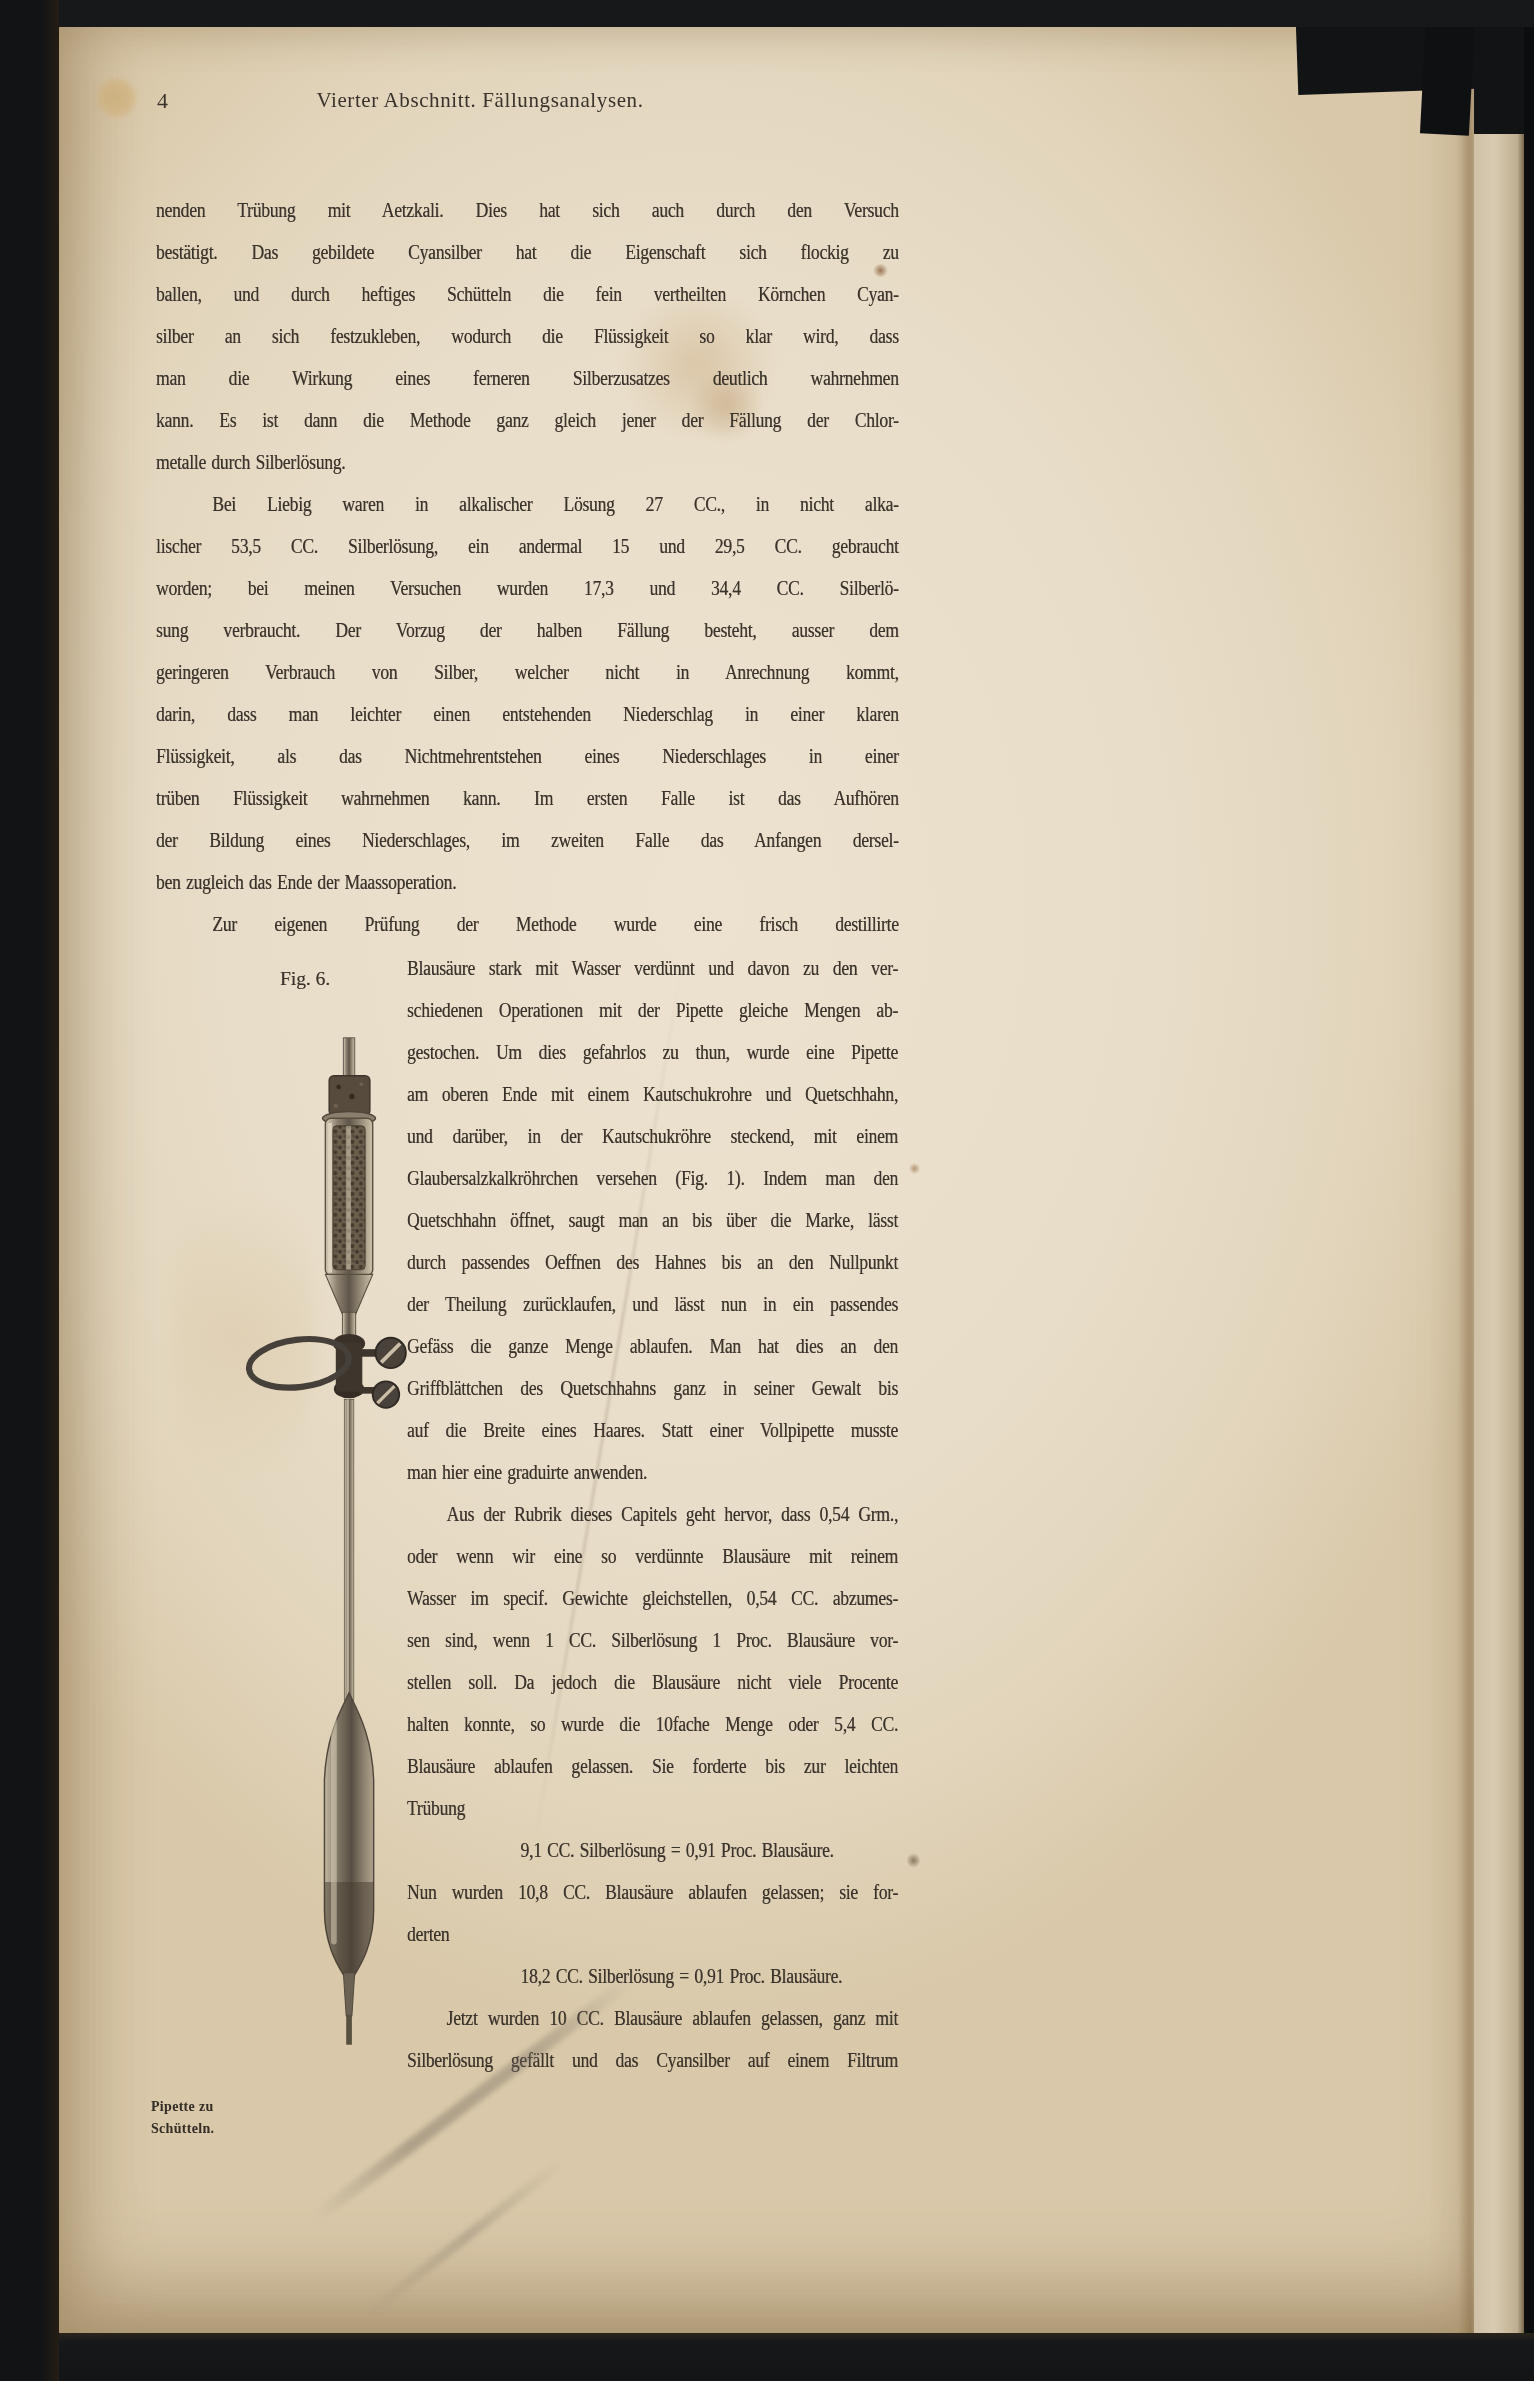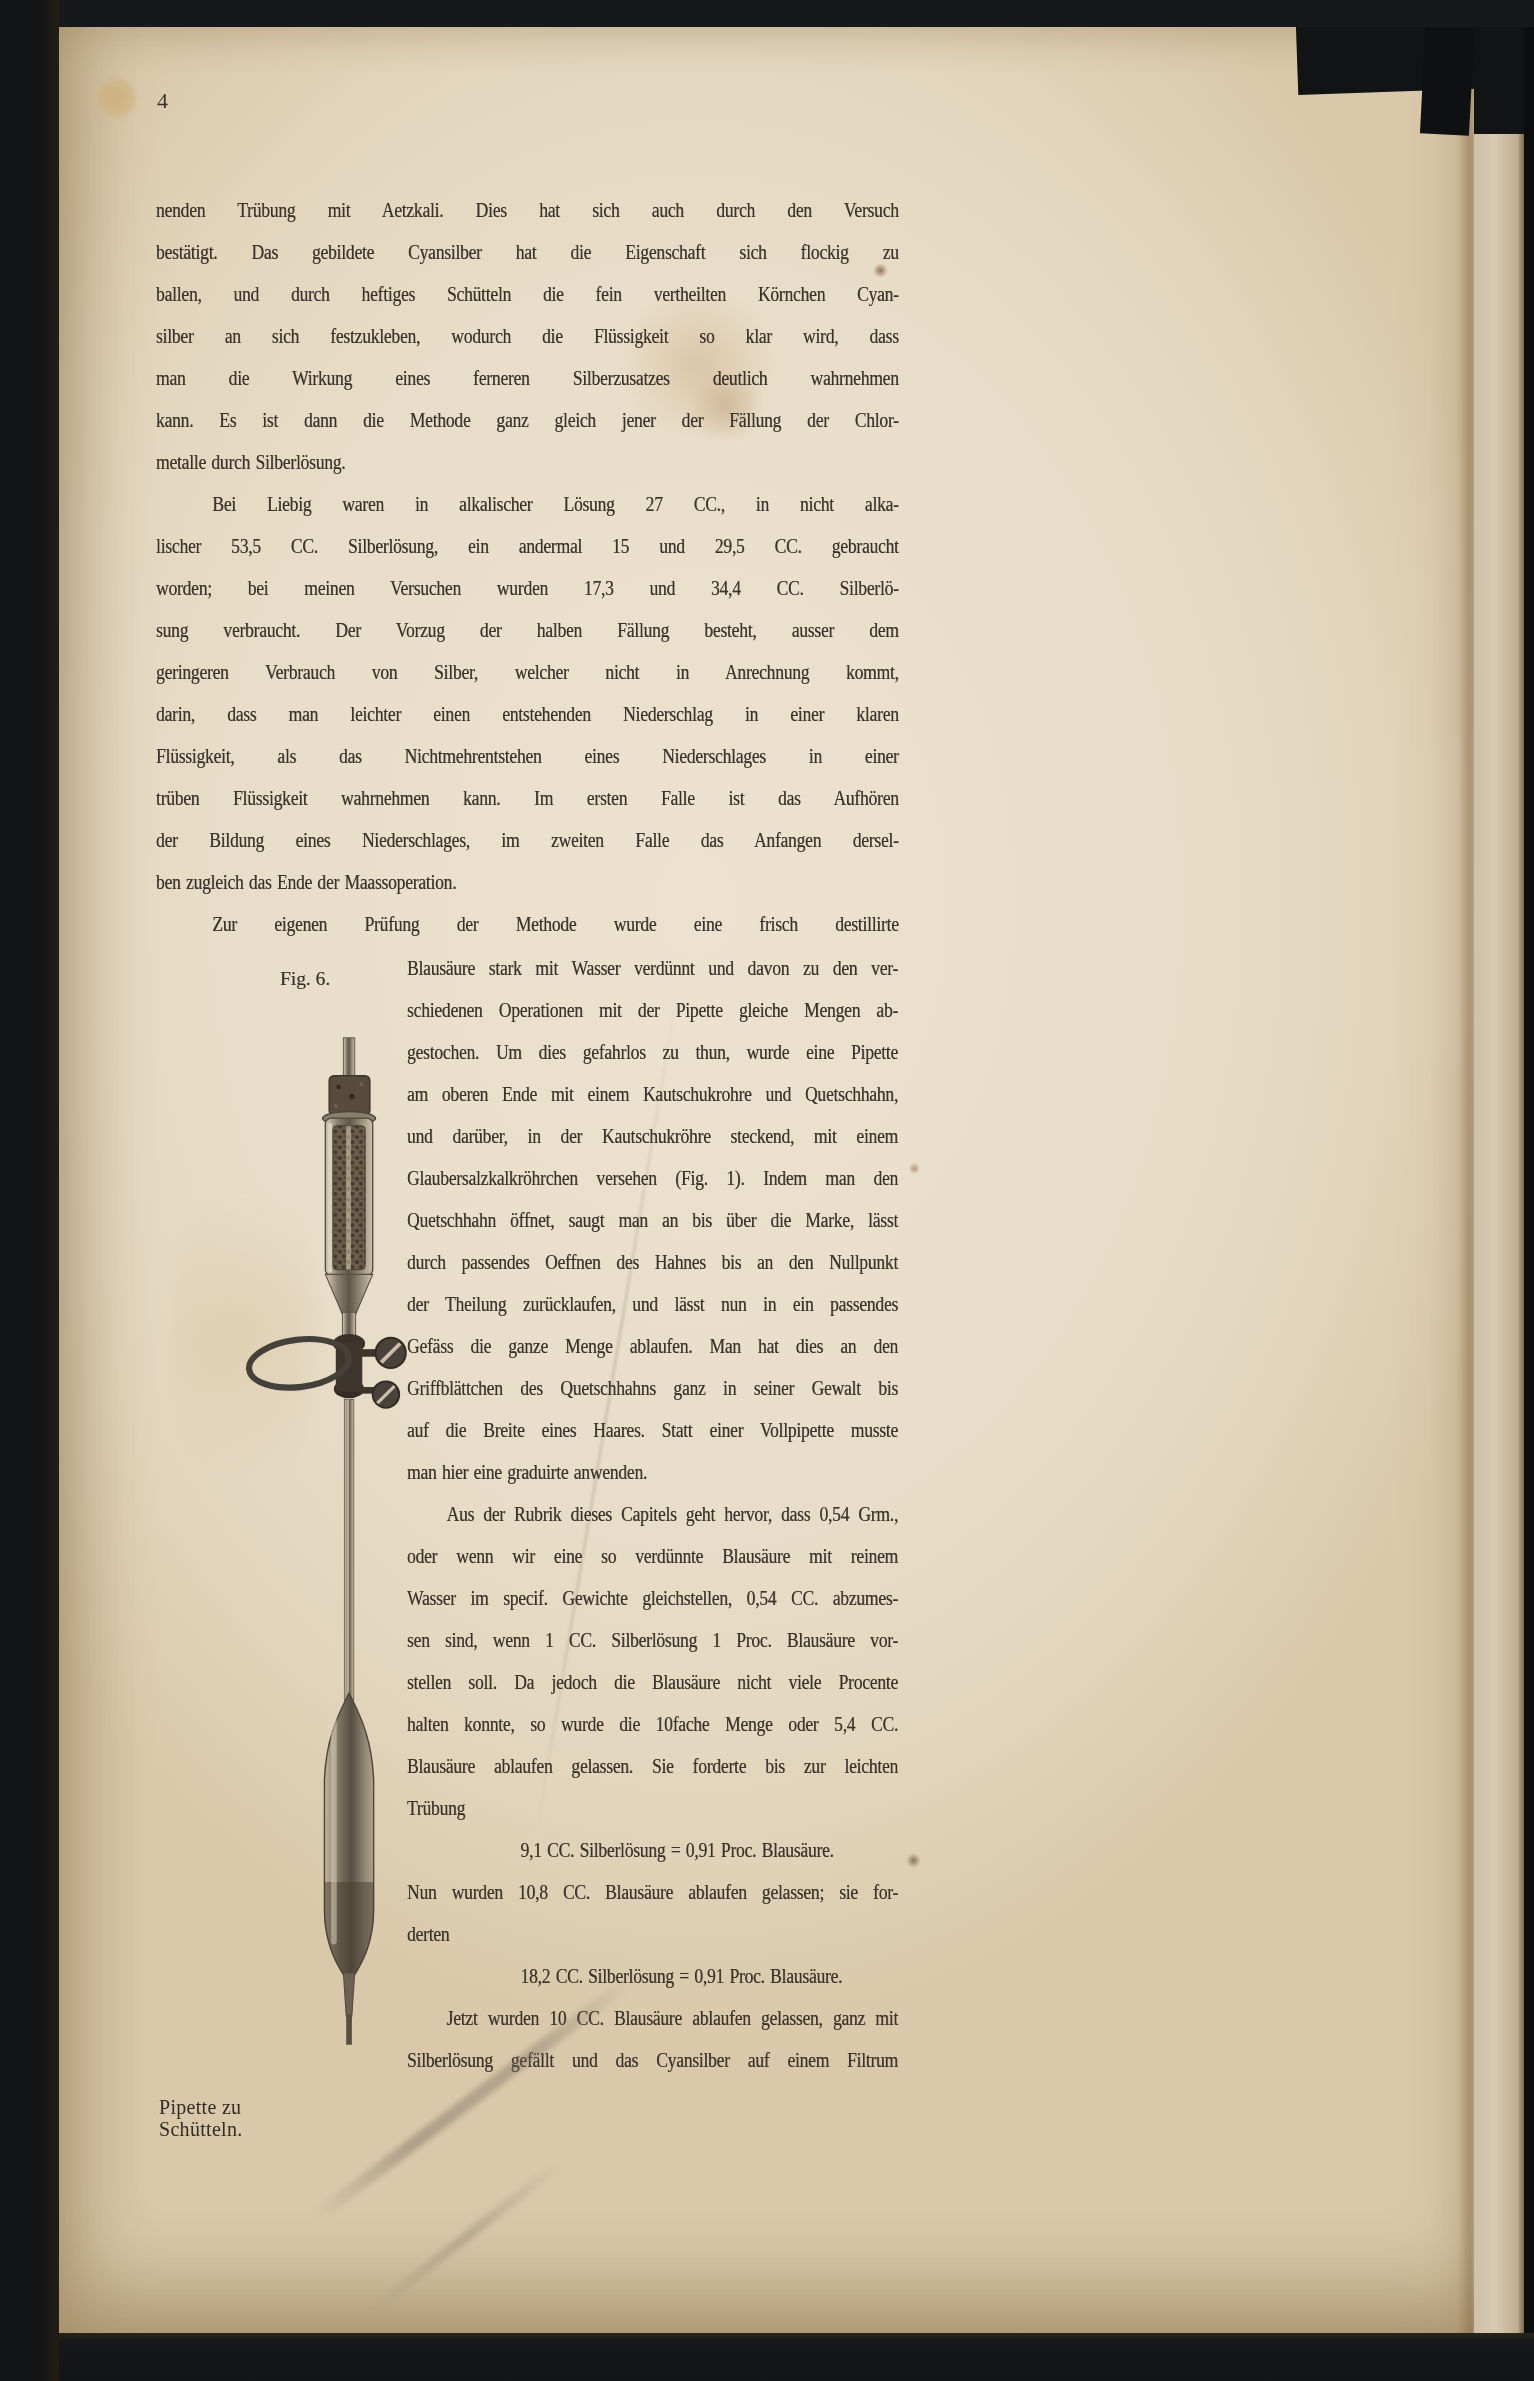--- a/index.html
+++ b/index.html
@@ -100,6 +100,7 @@
 
     <div class="header">
       <span class="pgnum">4</span>
+      <span class="running-title">Vierter Abschnitt. Fällungsanalysen.</span>
     </div>
 
     <div class="block blockA">

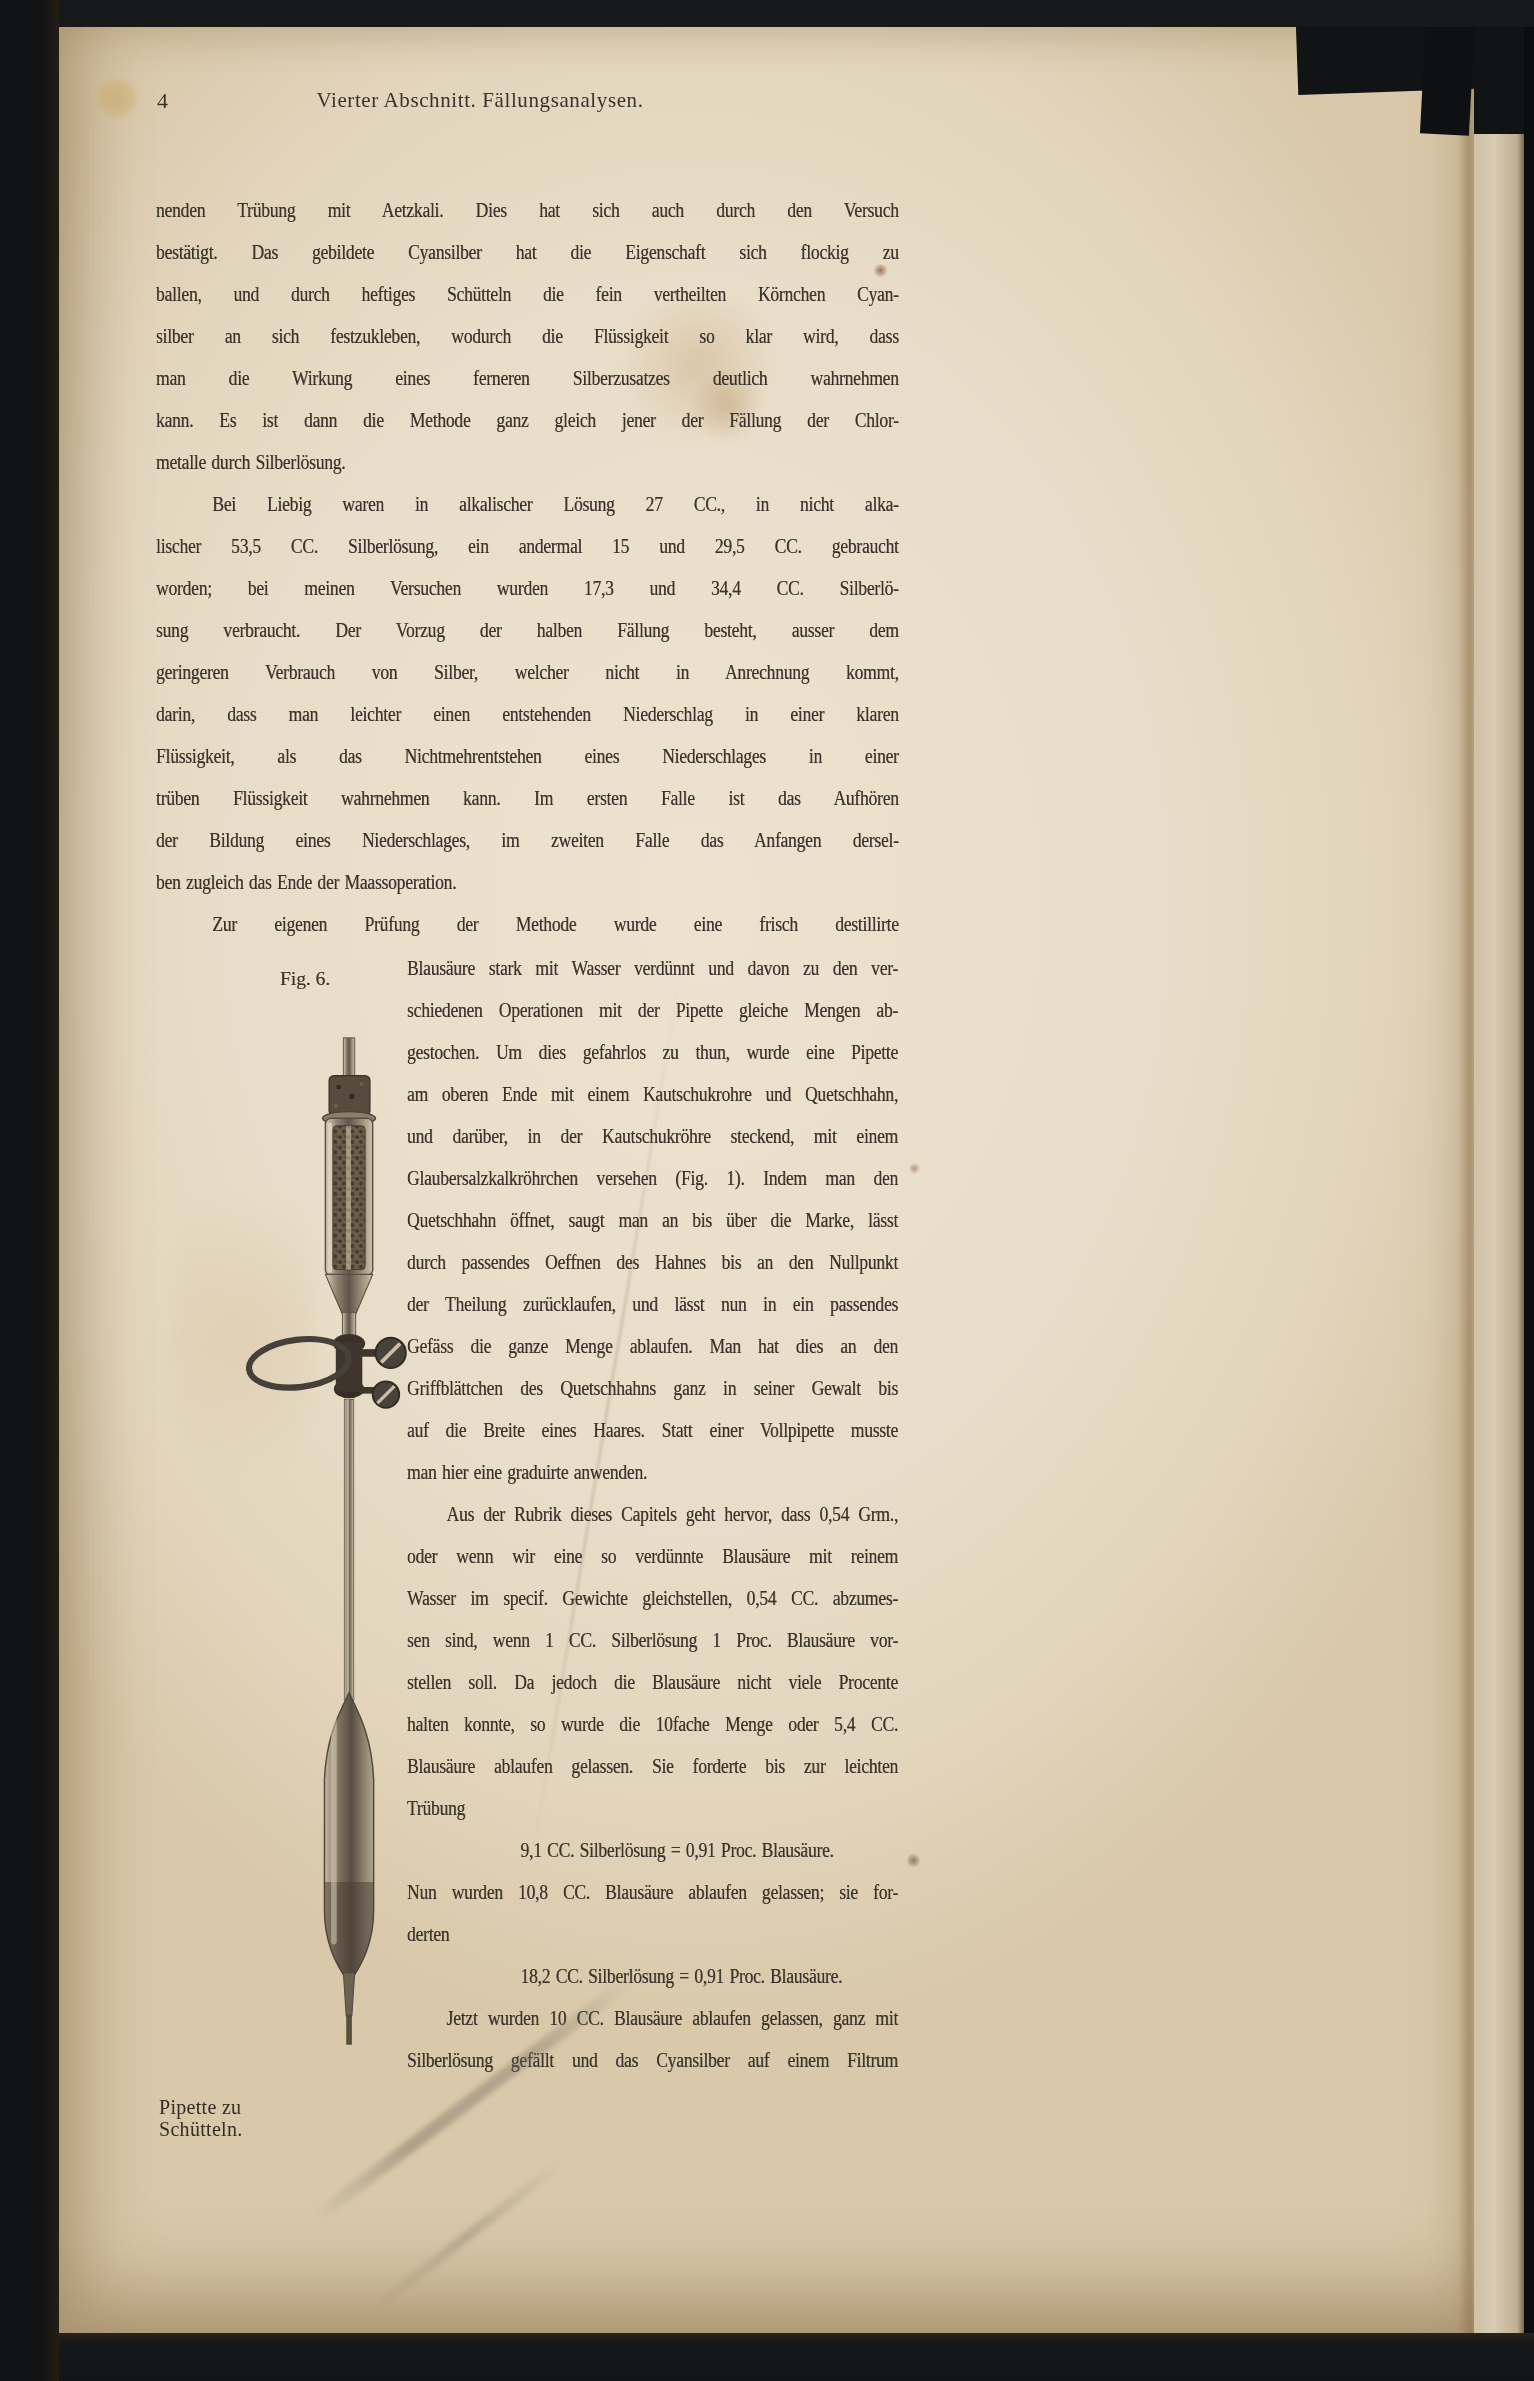--- a/index.html
+++ b/index.html
@@ -35,7 +35,7 @@
   .figlabel{left:221px;top:941px;width:104px;font-size:19.4px;
             text-shadow:0.4px 0.4px 0.6px rgba(62,52,40,.5);}
   .pipette{left:185px;top:1003px;}
-  .caption{left:100px;top:2069px;width:170px;font-size:20px;font-weight:400;
+  .caption{left:92px;top:2069px;width:170px;font-size:14px;font-weight:700;
            line-height:22px;letter-spacing:0.3px;color:#332d25;}
   .caption div{position:relative;}
   

